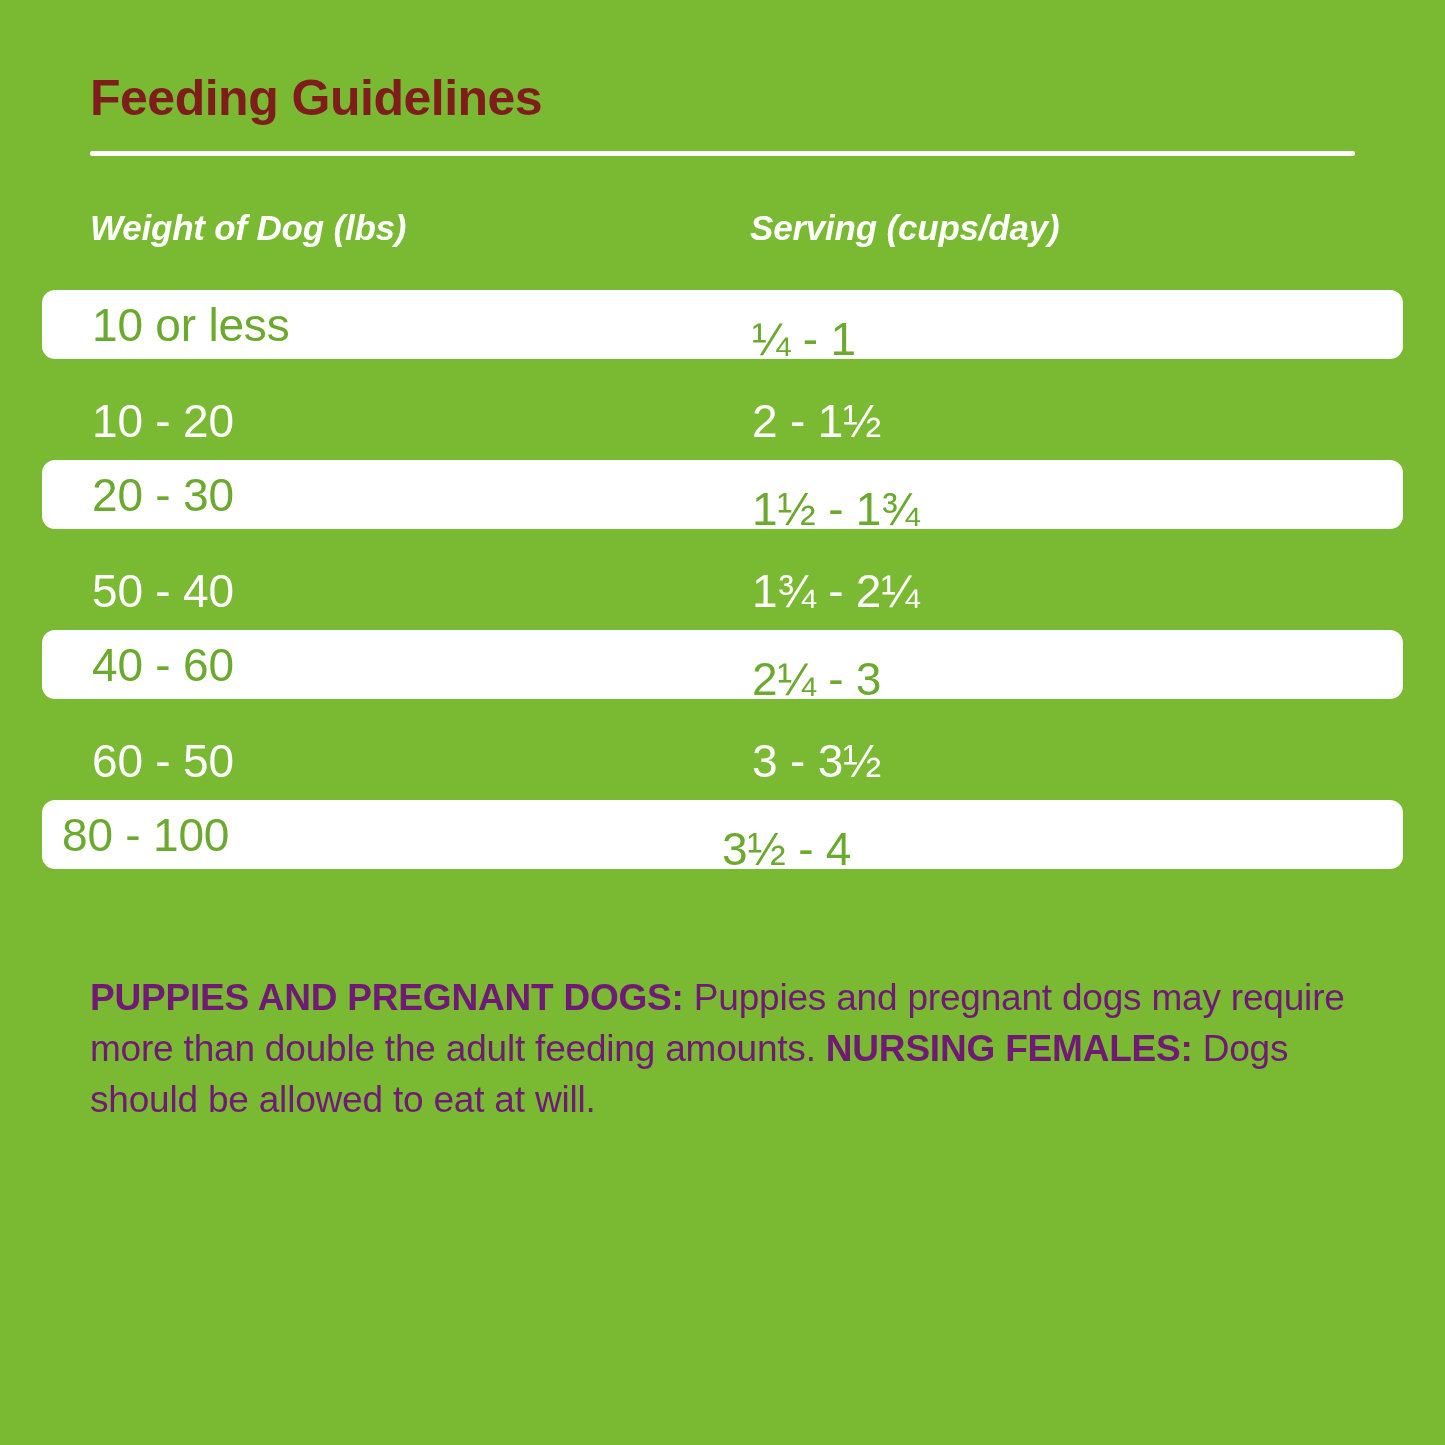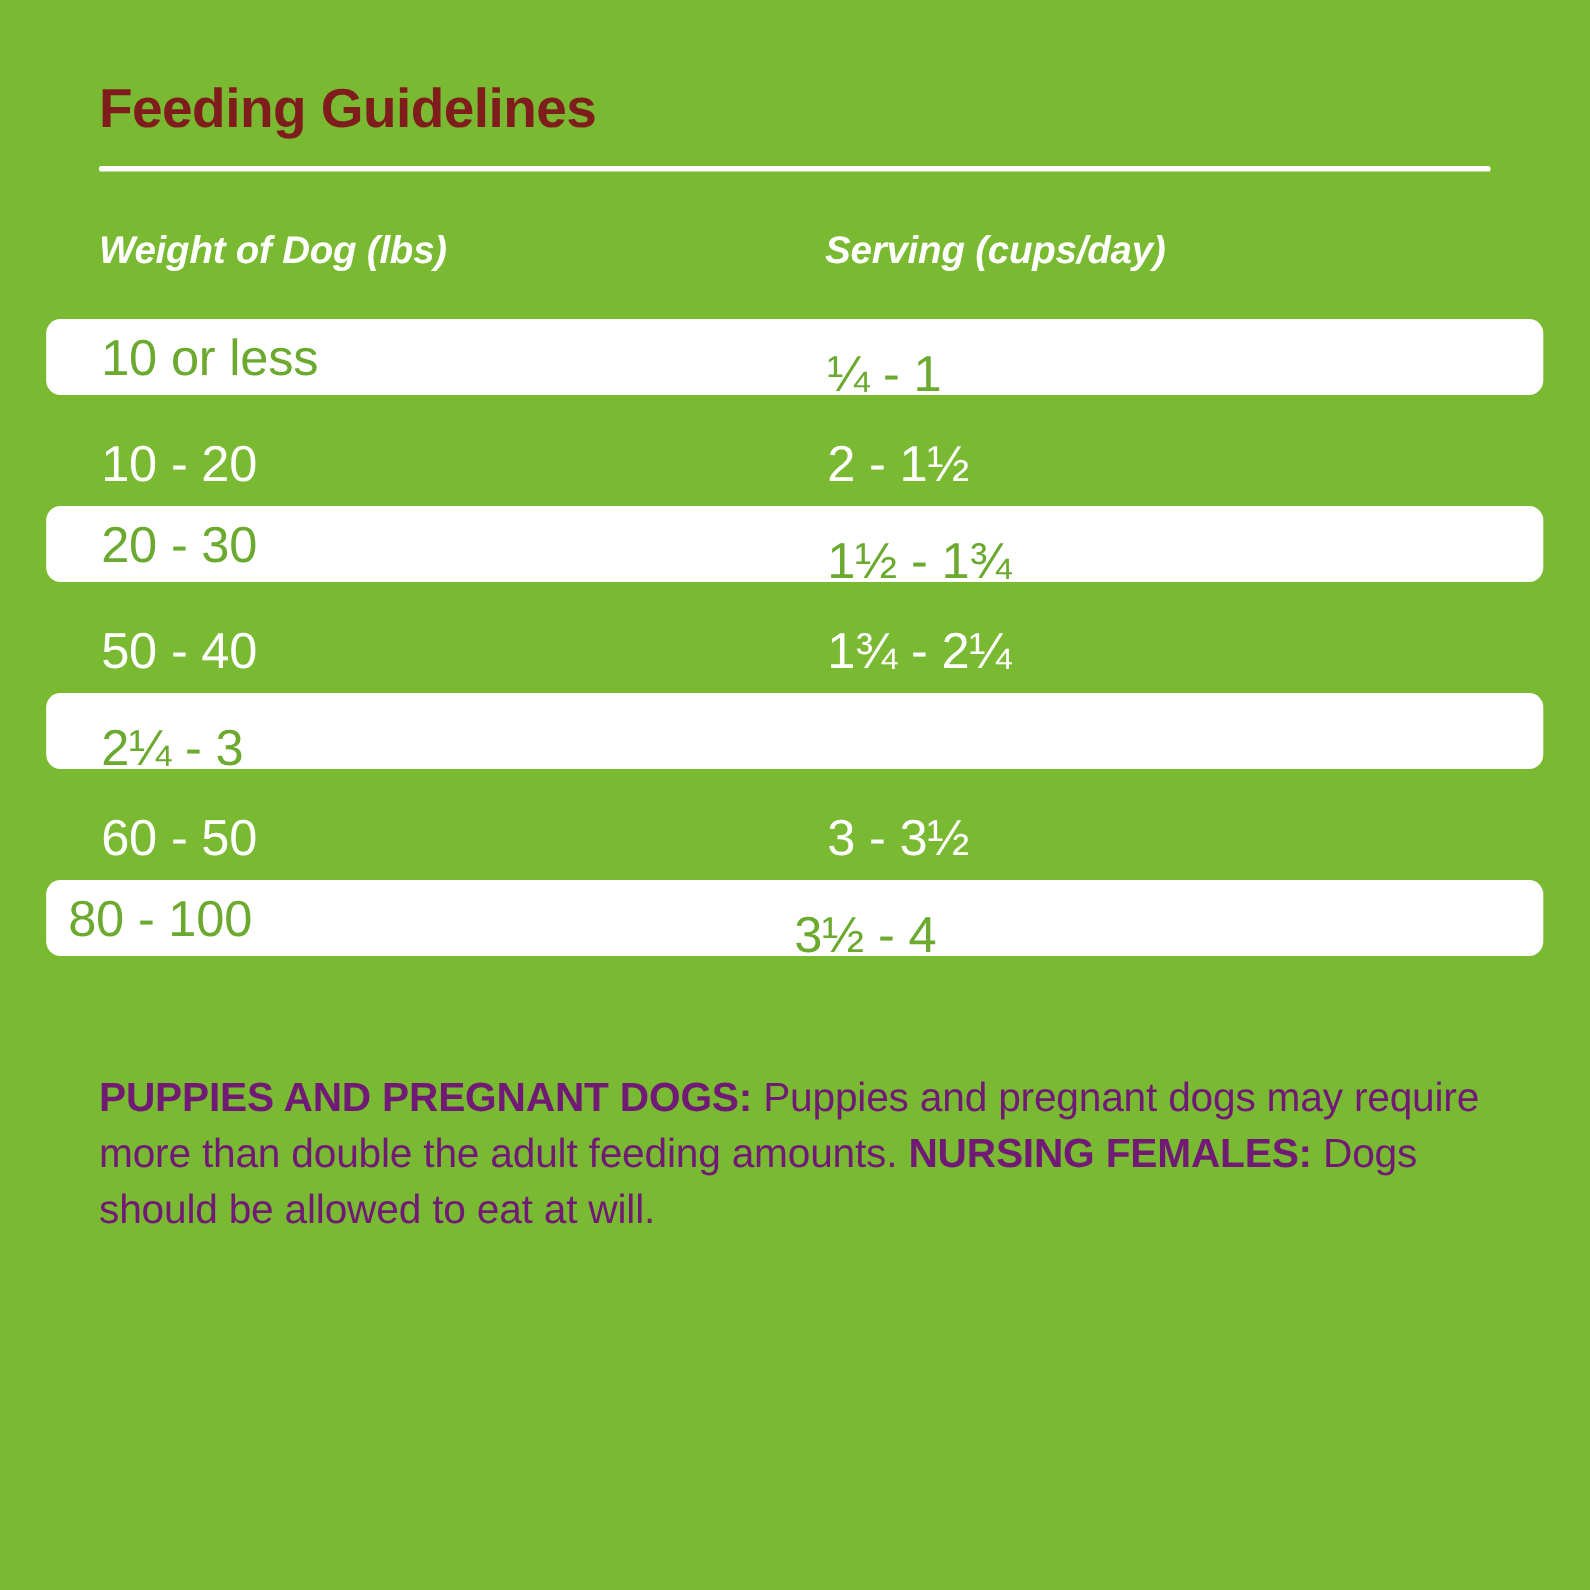--- a/index.html
+++ b/index.html
@@ -155,6 +155,7 @@
     </div>
 
     <div class="row alt-white">
+      <div class="cell weight-cell">40 - 60</div>
       <div class="cell serving-cell">2¼ - 3</div>
     </div>
 

